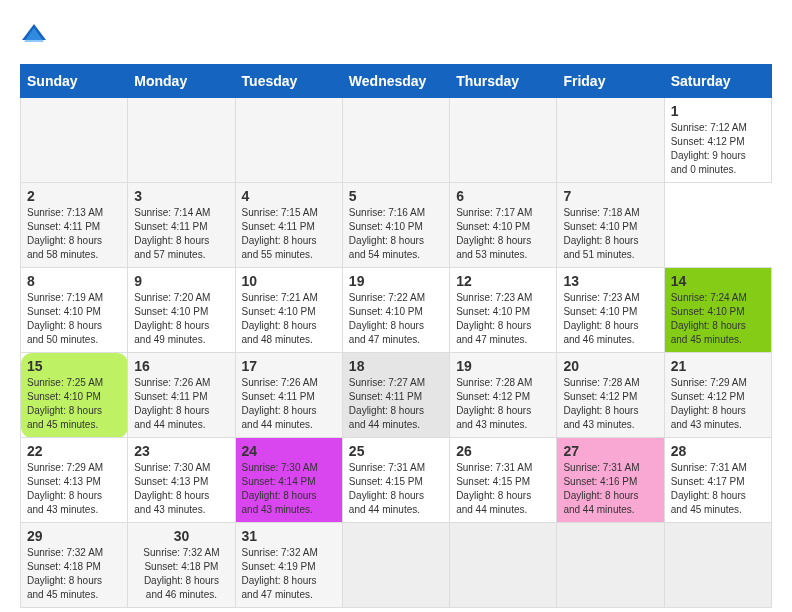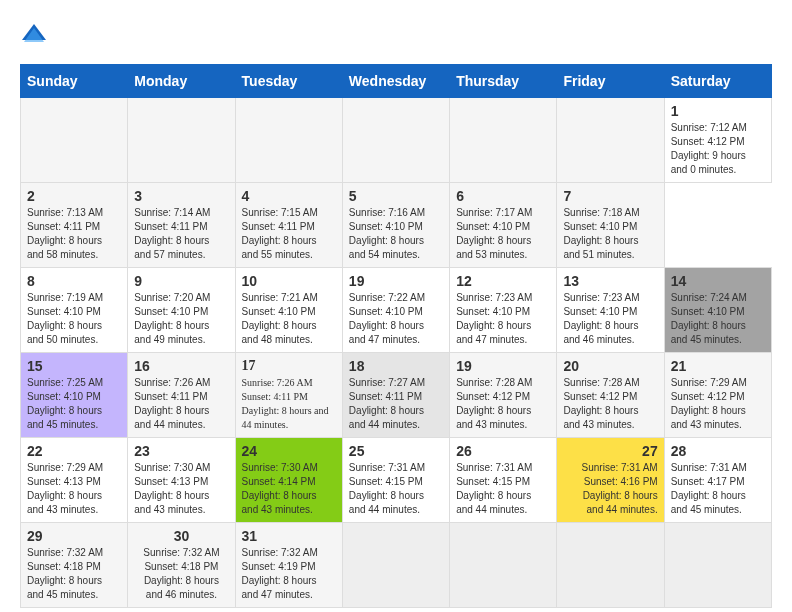--- a/index.html
+++ b/index.html
@@ -192,7 +192,7 @@
           <span class="day-num">13</span>
           <div class="day-info">Sunrise: 7:23 AM<br>Sunset: 4:10 PM<br>Daylight: 8 hours and 46 minutes.</div>
         </td>
-        <td style="background: #a3a3a3;">
+        <td style="background: #84cc16;">
           <span class="day-num">14</span>
           <div class="day-info">Sunrise: 7:24 AM<br>Sunset: 4:10 PM<br>Daylight: 8 hours and 45 minutes.</div>
         </td>

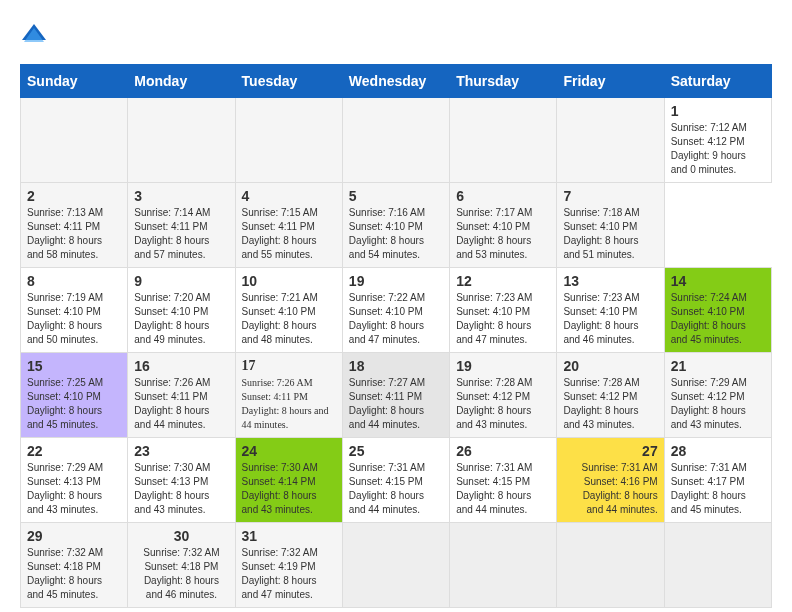--- a/index.html
+++ b/index.html
@@ -198,7 +198,7 @@
         </td>
       </tr>
       <tr>
-        <td style="background: #c4b5fd;">
+        <td style="background: #bef264; border-radius: 11px;">
           <span class="day-num">15</span>
           <div class="day-info">Sunrise: 7:25 AM<br>Sunset: 4:10 PM<br>Daylight: 8 hours and 45 minutes.</div>
         </td>

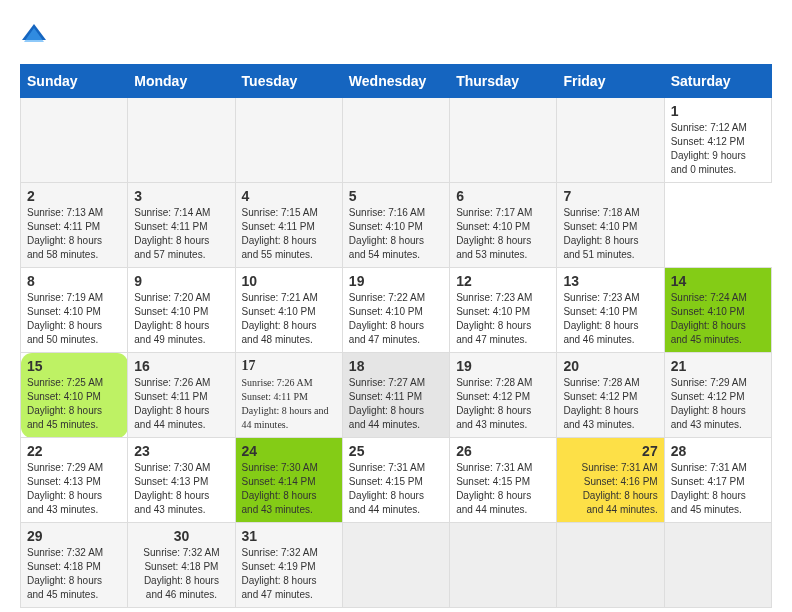--- a/index.html
+++ b/index.html
@@ -206,7 +206,7 @@
           <span class="day-num">16</span>
           <div class="day-info">Sunrise: 7:26 AM<br>Sunset: 4:11 PM<br>Daylight: 8 hours and 44 minutes.</div>
         </td>
-        <td style="background: rgb(245, 245, 245); font-family: Liberation Serif, serif;">
+        <td style="background: rgb(245, 245, 245);">
           <span class="day-num">17</span>
           <div class="day-info">Sunrise: 7:26 AM<br>Sunset: 4:11 PM<br>Daylight: 8 hours and 44 minutes.</div>
         </td>

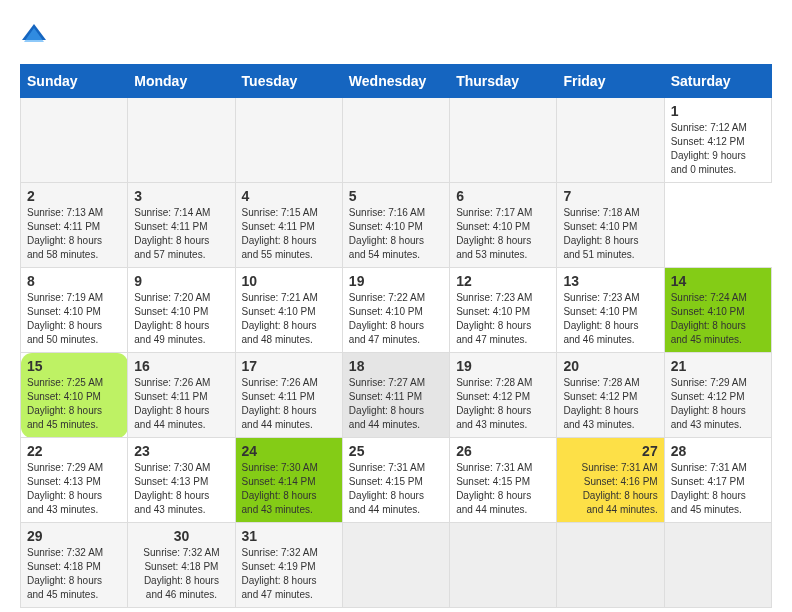--- a/index.html
+++ b/index.html
@@ -236,7 +236,7 @@
           <span class="day-num">23</span>
           <div class="day-info">Sunrise: 7:30 AM<br>Sunset: 4:13 PM<br>Daylight: 8 hours and 43 minutes.</div>
         </td>
-        <td style="background: #84cc16;">
+        <td style="background: #d946ef;">
           <span class="day-num">24</span>
           <div class="day-info">Sunrise: 7:30 AM<br>Sunset: 4:14 PM<br>Daylight: 8 hours and 43 minutes.</div>
         </td>

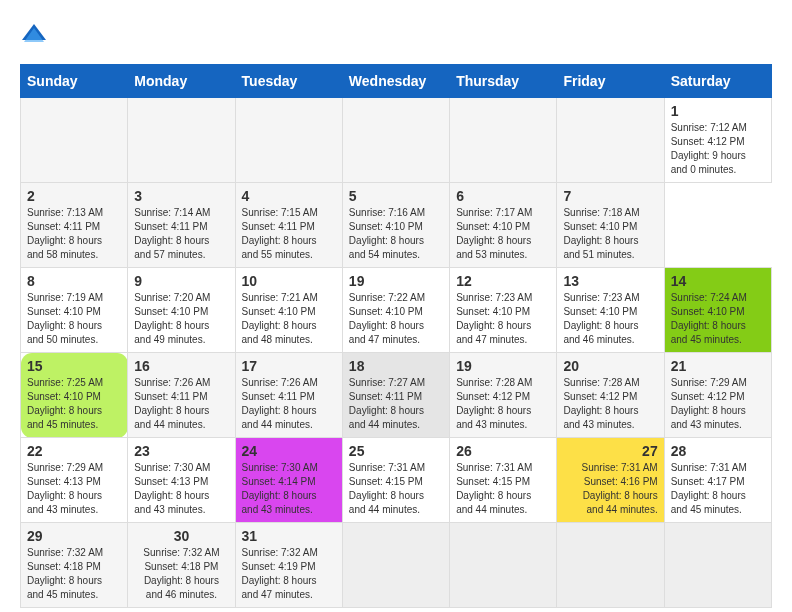--- a/index.html
+++ b/index.html
@@ -248,7 +248,7 @@
           <span class="day-num">26</span>
           <div class="day-info">Sunrise: 7:31 AM<br>Sunset: 4:15 PM<br>Daylight: 8 hours and 44 minutes.</div>
         </td>
-        <td style="background: #fde047; text-align: right;">
+        <td style="background: #f9a8d4;">
           <span class="day-num">27</span>
           <div class="day-info">Sunrise: 7:31 AM<br>Sunset: 4:16 PM<br>Daylight: 8 hours and 44 minutes.</div>
         </td>

